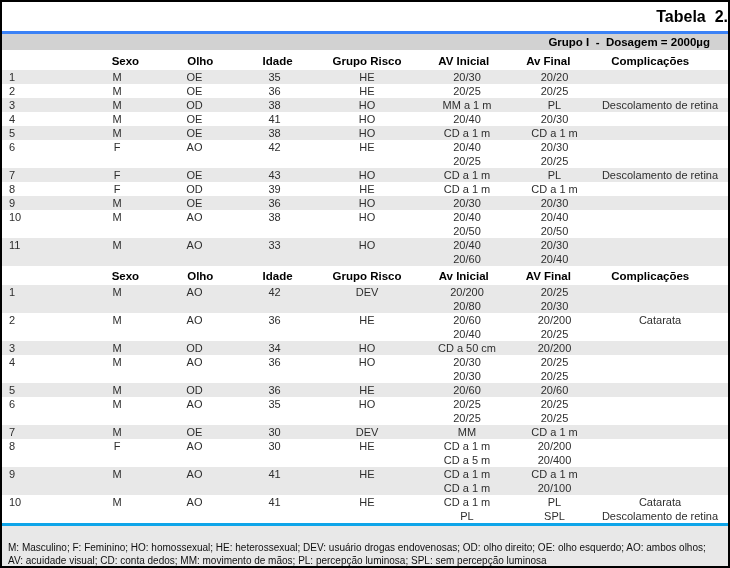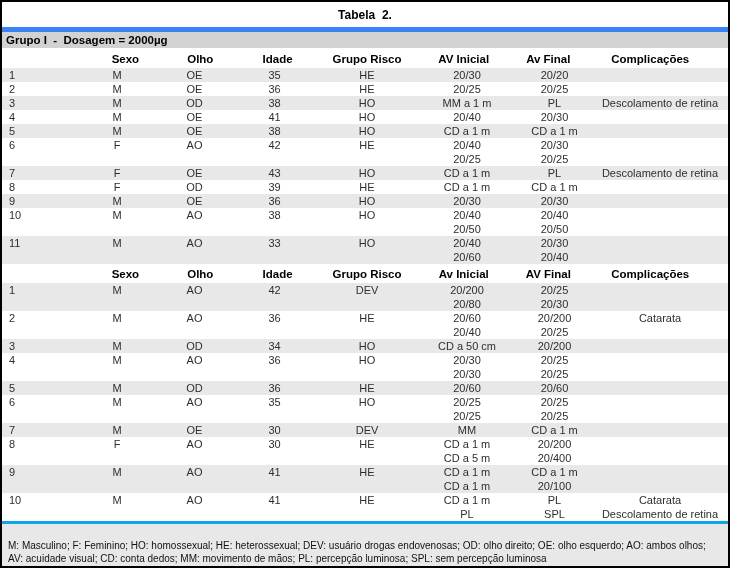--- a/index.html
+++ b/index.html
@@ -11,7 +11,7 @@
     display:flex; flex-direction:column; overflow:hidden;
   }
   .title {
-    text-align:center; font-weight:bold; font-size:12px; color:#000;
+    text-align:right; font-weight:bold; font-size:16px; color:#000;
     padding:6px 0 5px; white-space:pre;
   }
   .band {

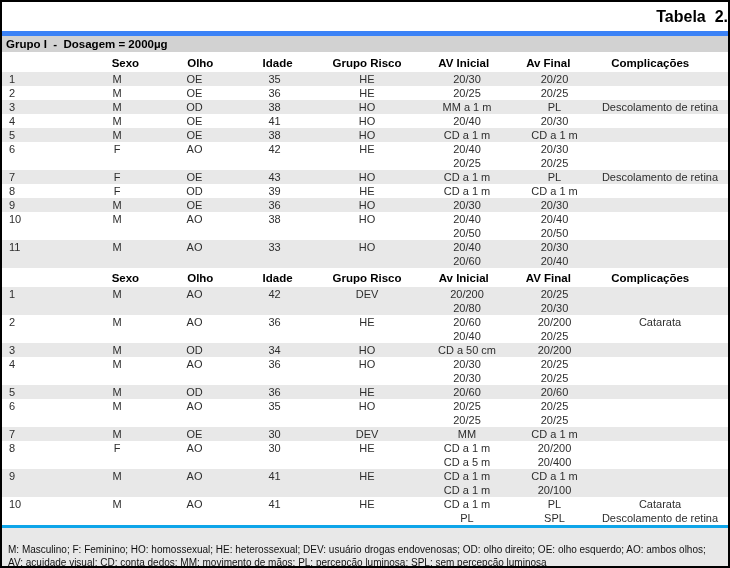--- a/index.html
+++ b/index.html
@@ -16,9 +16,9 @@
   }
   .band {
     background:var(--band,#d2d2d2);
-    text-align:left; font-weight:bold; font-size:11.5px; color:#000;
-    padding:2px 4px; white-space:pre;
-    border-top:5px solid #3b82f6; border-bottom:1px solid #fff;
+    text-align:right; font-weight:bold; font-size:11.5px; color:#000;
+    padding:2px 18px; white-space:pre;
+    border-top:3px solid #3b82f6; border-bottom:1px solid #fff;
   }
   .cols-row { display:flex; font-weight:bold; font-size:11.5px; color:#000; padding:3px 12px 2px; }
   .rows {}

